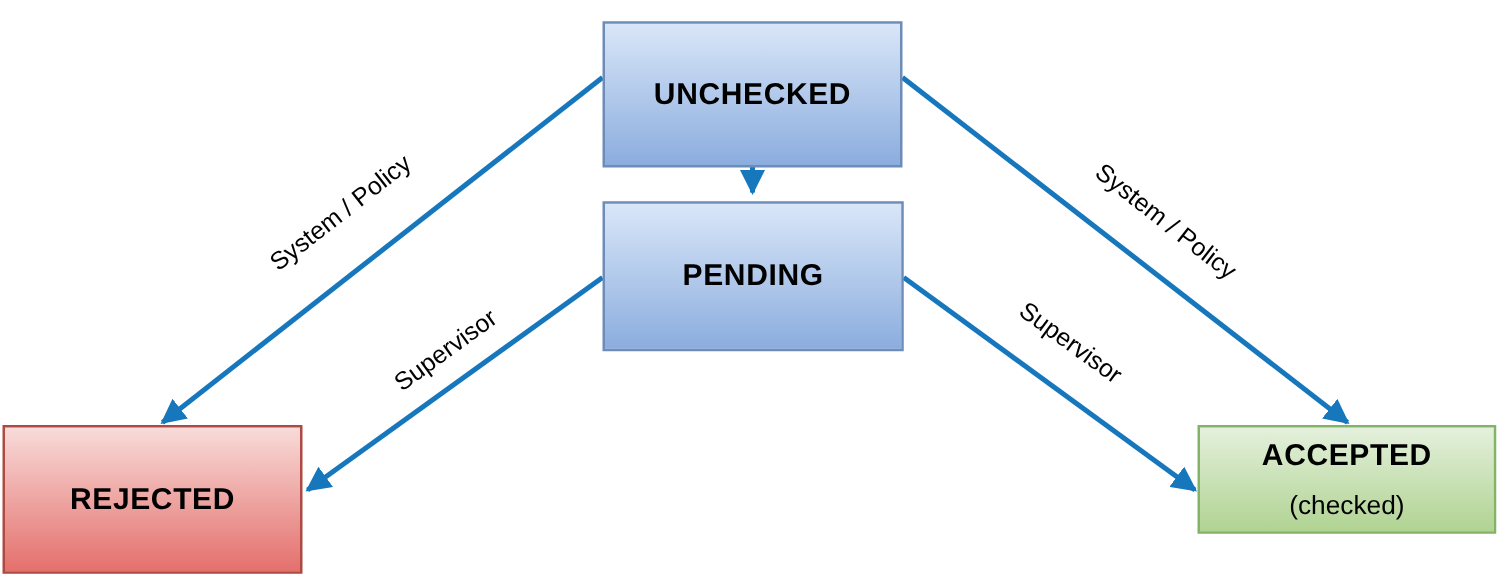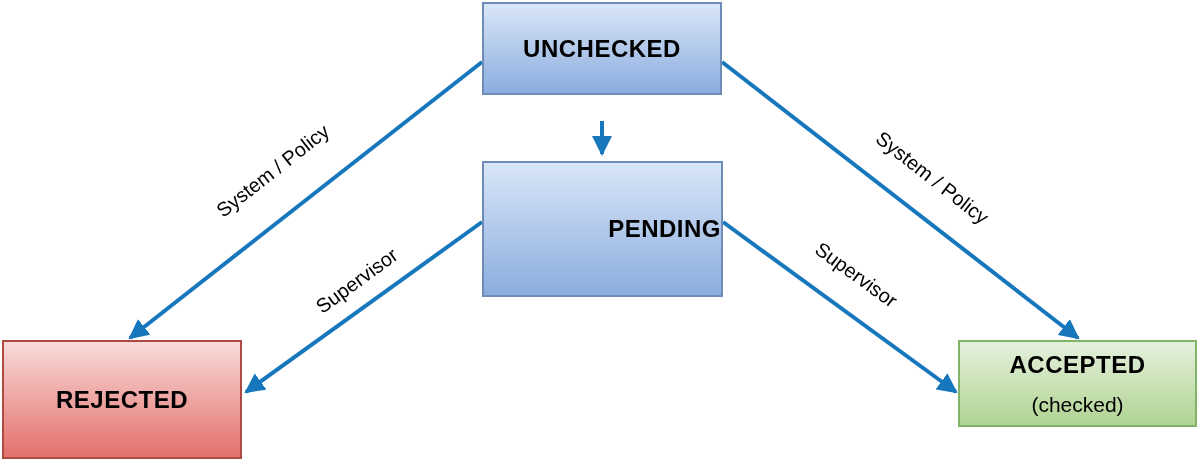--- a/index.html
+++ b/index.html
@@ -42,7 +42,7 @@
     font-weight: normal;
     margin-top: 14px;
   }
-  .node-unchecked { left: 482px; top: 2px;   width: 240px; height: 93px; }
+  .node-unchecked { left: 482px; top: 17px;   width: 240px; height: 117px; }
   .node-pending   { left: 482px; top: 161px; width: 241px; height: 136px; align-items: flex-end; }
   .node-rejected  { left: 2px;   top: 340px; width: 240px; height: 119px; }
   .node-accepted  { left: 958px; top: 340px; width: 239px; height: 87px; text-align: right; }

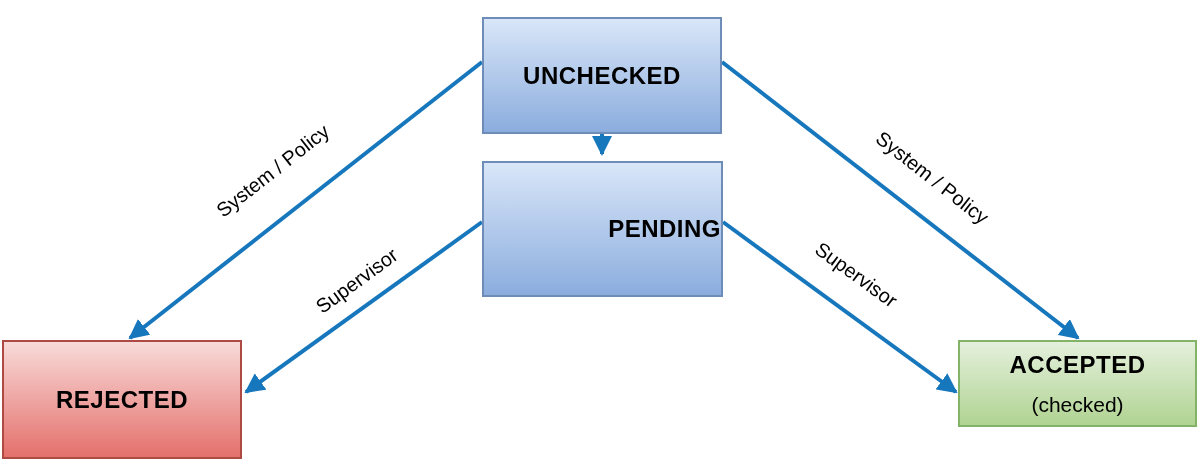--- a/index.html
+++ b/index.html
@@ -43,7 +43,7 @@
     margin-top: 14px;
   }
   .node-unchecked { left: 482px; top: 17px;   width: 240px; height: 117px; }
-  .node-pending   { left: 482px; top: 161px; width: 241px; height: 136px; align-items: flex-end; }
+  .node-pending   { left: 482px; top: 161px; width: 241px; height: 120px; }
   .node-rejected  { left: 2px;   top: 340px; width: 240px; height: 119px; }
   .node-accepted  { left: 958px; top: 340px; width: 239px; height: 87px; text-align: right; }
   .edge-label {

